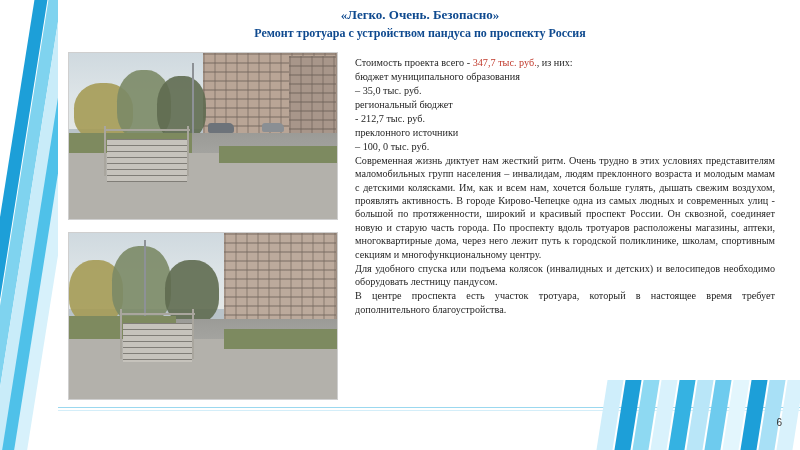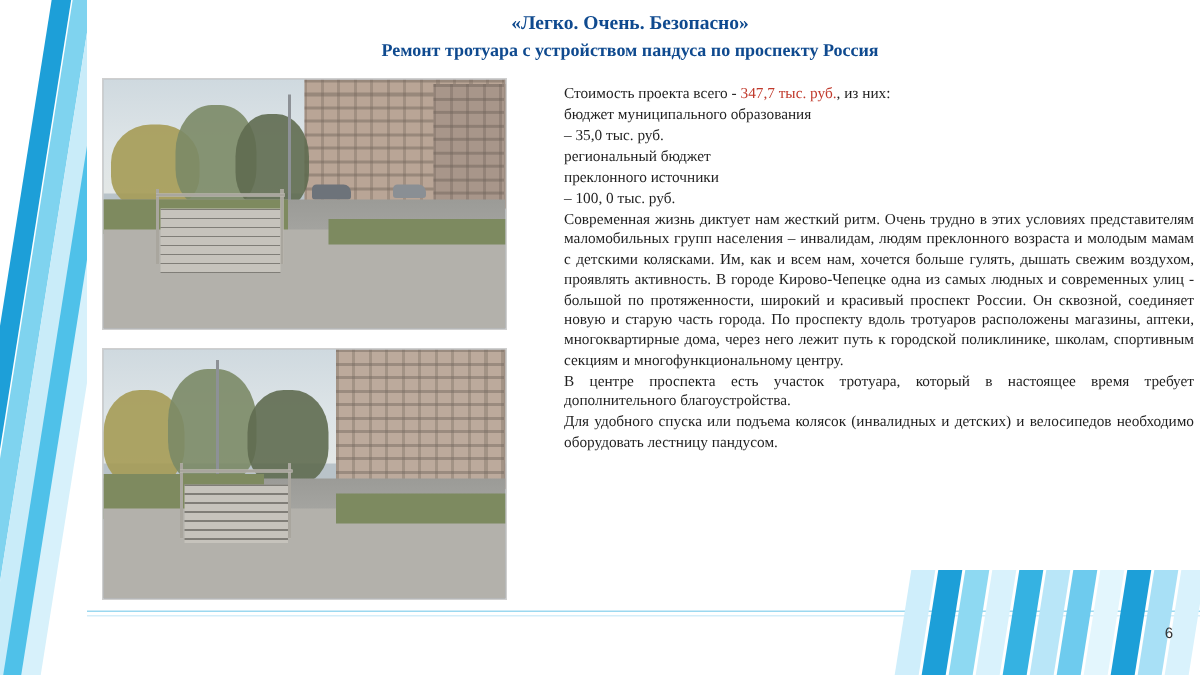--- a/index.html
+++ b/index.html
@@ -165,7 +165,7 @@
   
   .text-col {
     position: absolute;
-    left: 376px; top: 56px;
+    left: 355px; top: 56px;
     width: 420px;
     color: #1f1f1f;
     font-size: 10.2px;

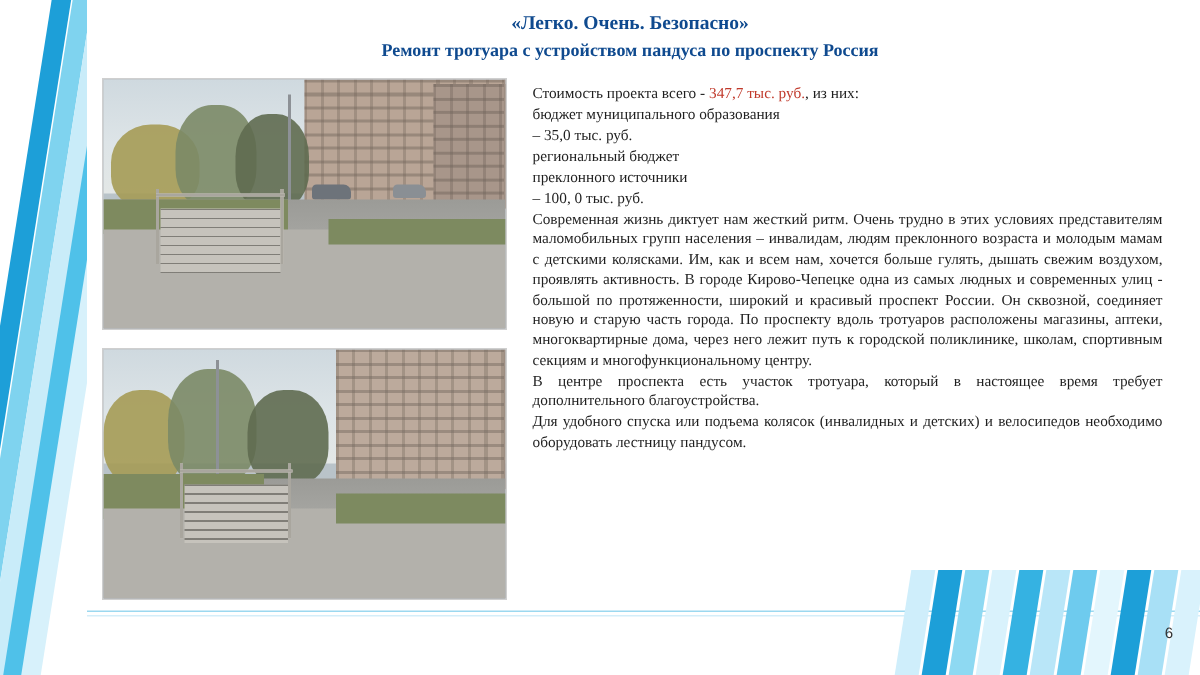--- a/index.html
+++ b/index.html
@@ -250,6 +250,7 @@
     <p>бюджет муниципального образования</p>
     <p>– 35,0 тыс. руб.</p>
     <p>региональный бюджет</p>
+    <p> - 212,7 тыс. руб.</p>
     <p>преклонного источники</p>
     <p>– 100, 0 тыс. руб.</p>
     <p class="body-p">Современная жизнь диктует нам жесткий ритм. Очень трудно в этих условиях представителям маломобильных  групп населения – инвалидам, людям преклонного возраста и молодым мамам с детскими колясками. Им, как и всем нам, хочется больше гулять, дышать свежим воздухом, проявлять активность. В городе Кирово-Чепецке одна из самых людных и современных улиц - большой по протяженности, широкий и красивый проспект России. Он сквозной, соединяет новую и старую часть города. По проспекту вдоль тротуаров расположены магазины, аптеки, многоквартирные дома, через него лежит путь к городской поликлинике, школам, спортивным секциям и  многофункциональному центру.</p>

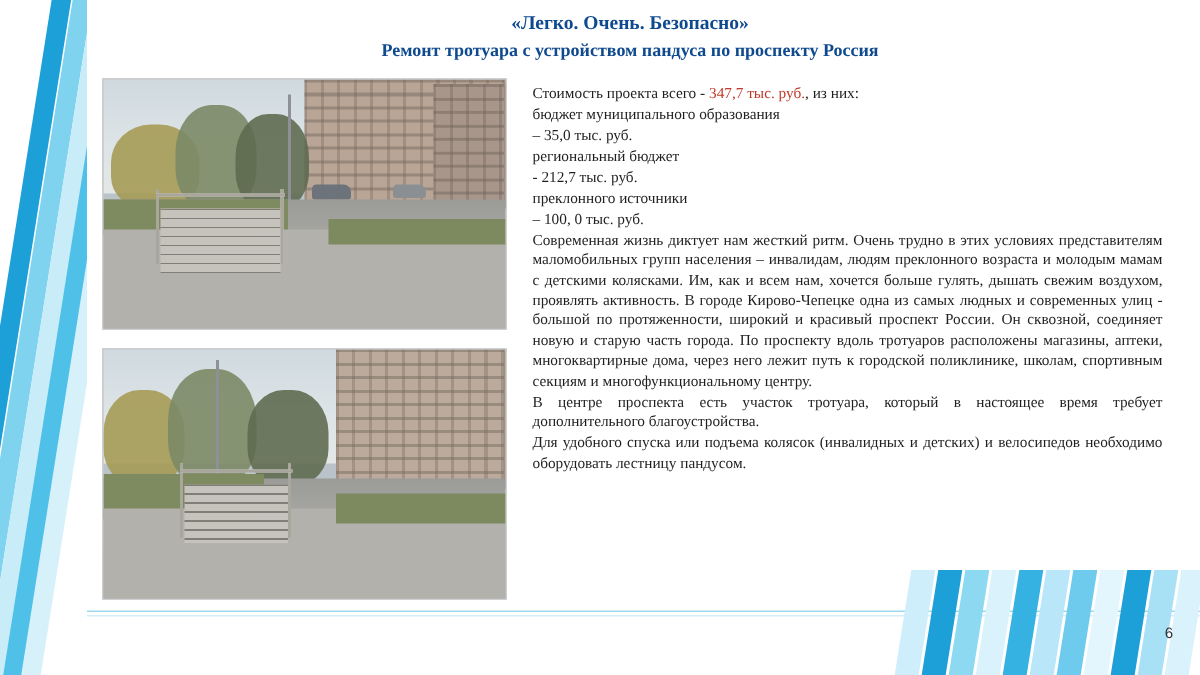--- a/index.html
+++ b/index.html
@@ -254,8 +254,8 @@
     <p>преклонного источники</p>
     <p>– 100, 0 тыс. руб.</p>
     <p class="body-p">Современная жизнь диктует нам жесткий ритм. Очень трудно в этих условиях представителям маломобильных  групп населения – инвалидам, людям преклонного возраста и молодым мамам с детскими колясками. Им, как и всем нам, хочется больше гулять, дышать свежим воздухом, проявлять активность. В городе Кирово-Чепецке одна из самых людных и современных улиц - большой по протяженности, широкий и красивый проспект России. Он сквозной, соединяет новую и старую часть города. По проспекту вдоль тротуаров расположены магазины, аптеки, многоквартирные дома, через него лежит путь к городской поликлинике, школам, спортивным секциям и  многофункциональному центру.</p>
+    <p class="body-p">Для удобного спуска или подъема колясок (инвалидных и детских) и велосипедов необходимо оборудовать лестницу пандусом.</p>
     <p class="body-p">В центре проспекта есть участок тротуара, который в настоящее время требует дополнительного благоустройства.</p>
-    <p class="body-p">Для удобного спуска или подъема колясок (инвалидных и детских) и велосипедов необходимо оборудовать лестницу пандусом.</p>
   </div>
 
   <div class="bottom-rule"></div>

